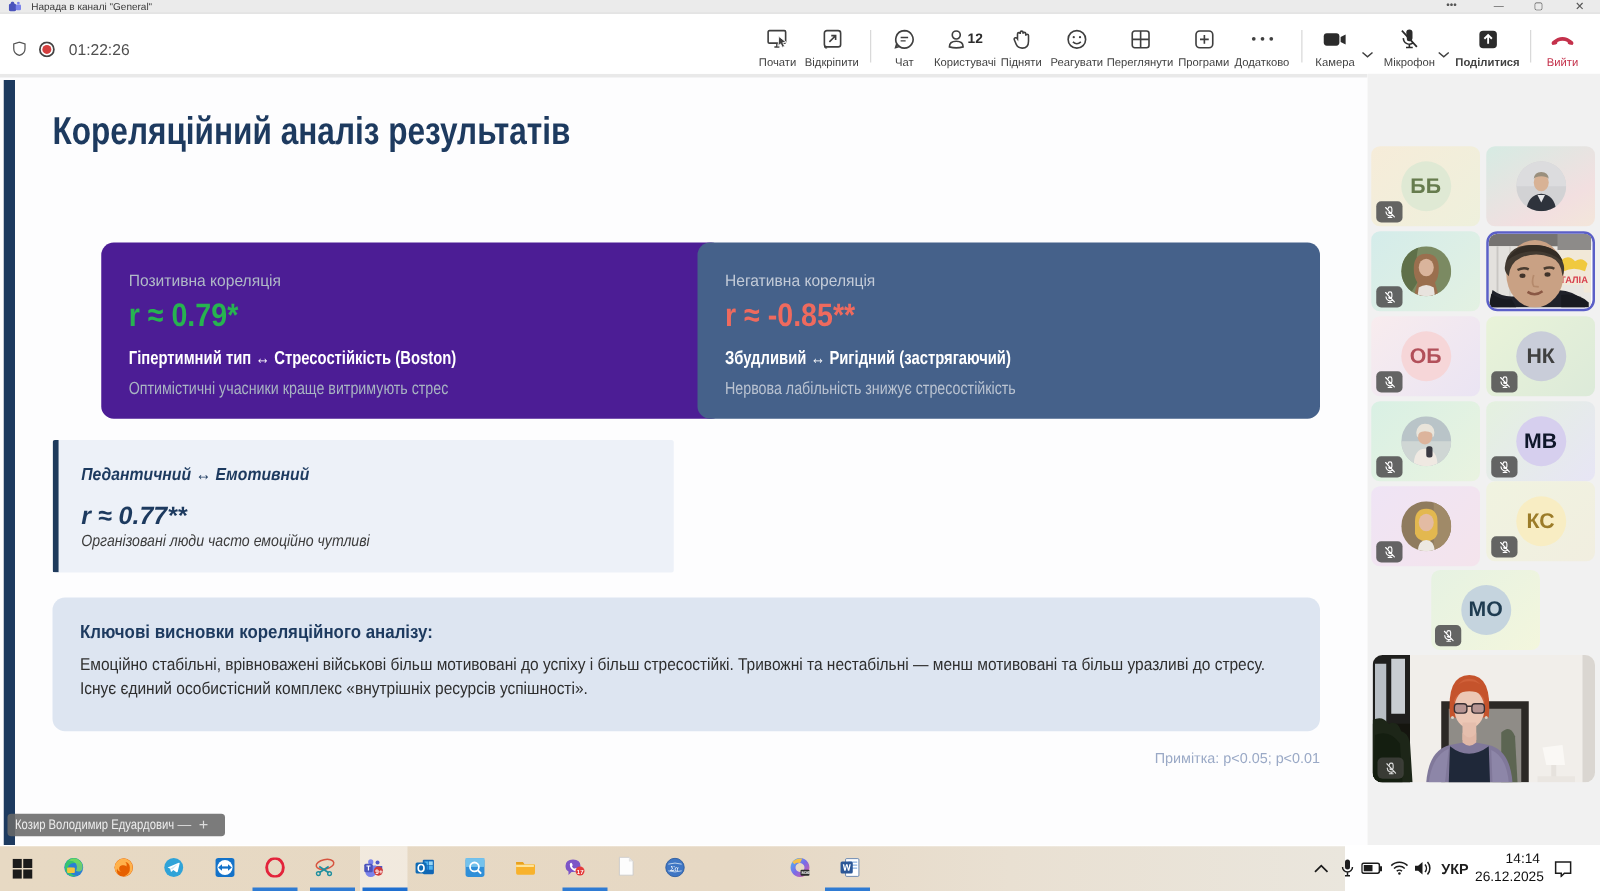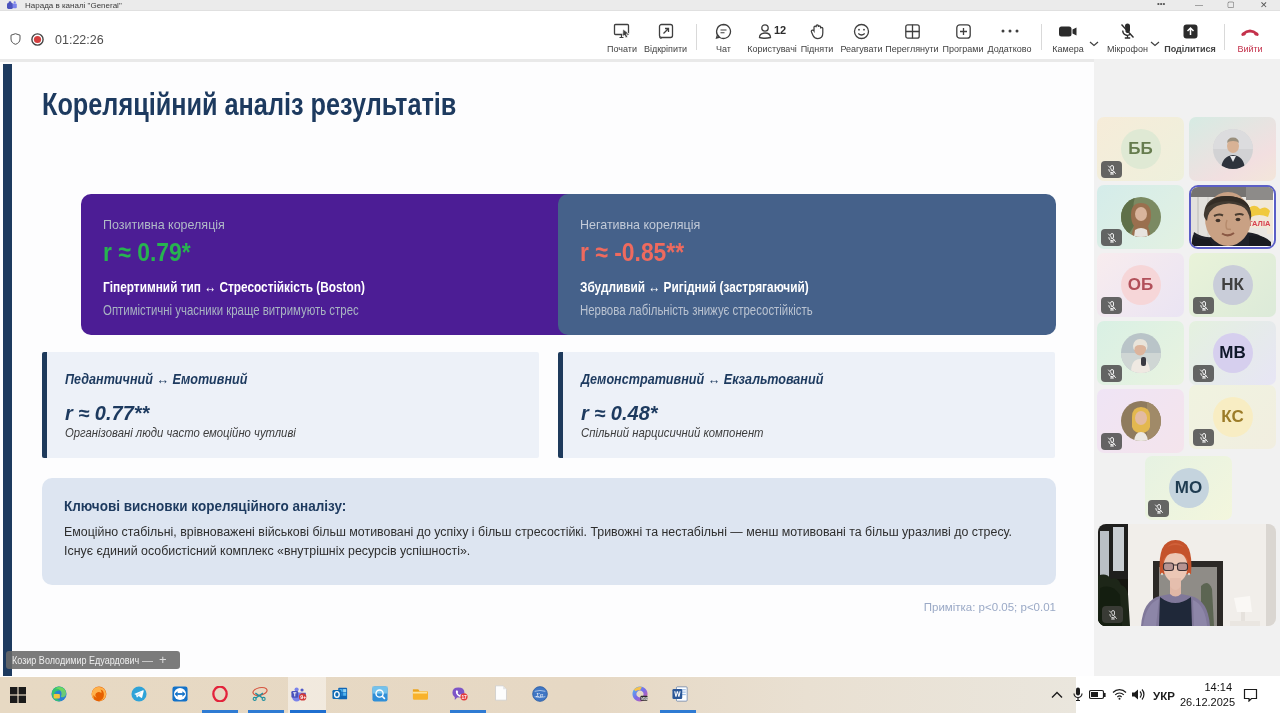--- a/index.html
+++ b/index.html
@@ -215,11 +215,6 @@
       <div class="mh">Педантичний ↔ Емотивний</div>
       <div class="mr">r ≈ 0.77**</div>
       <div class="mt">Організовані люди часто емоційно чутливі</div>
-    </div>
-    <div class="midcard" id="card4">
-      <div class="mh">Демонстративний ↔ Екзальтований</div>
-      <div class="mr">r ≈ 0.48*</div>
-      <div class="mt">Спільний нарцисичний компонент</div>
     </div>
 
     <div class="abs" id="sumcard">

